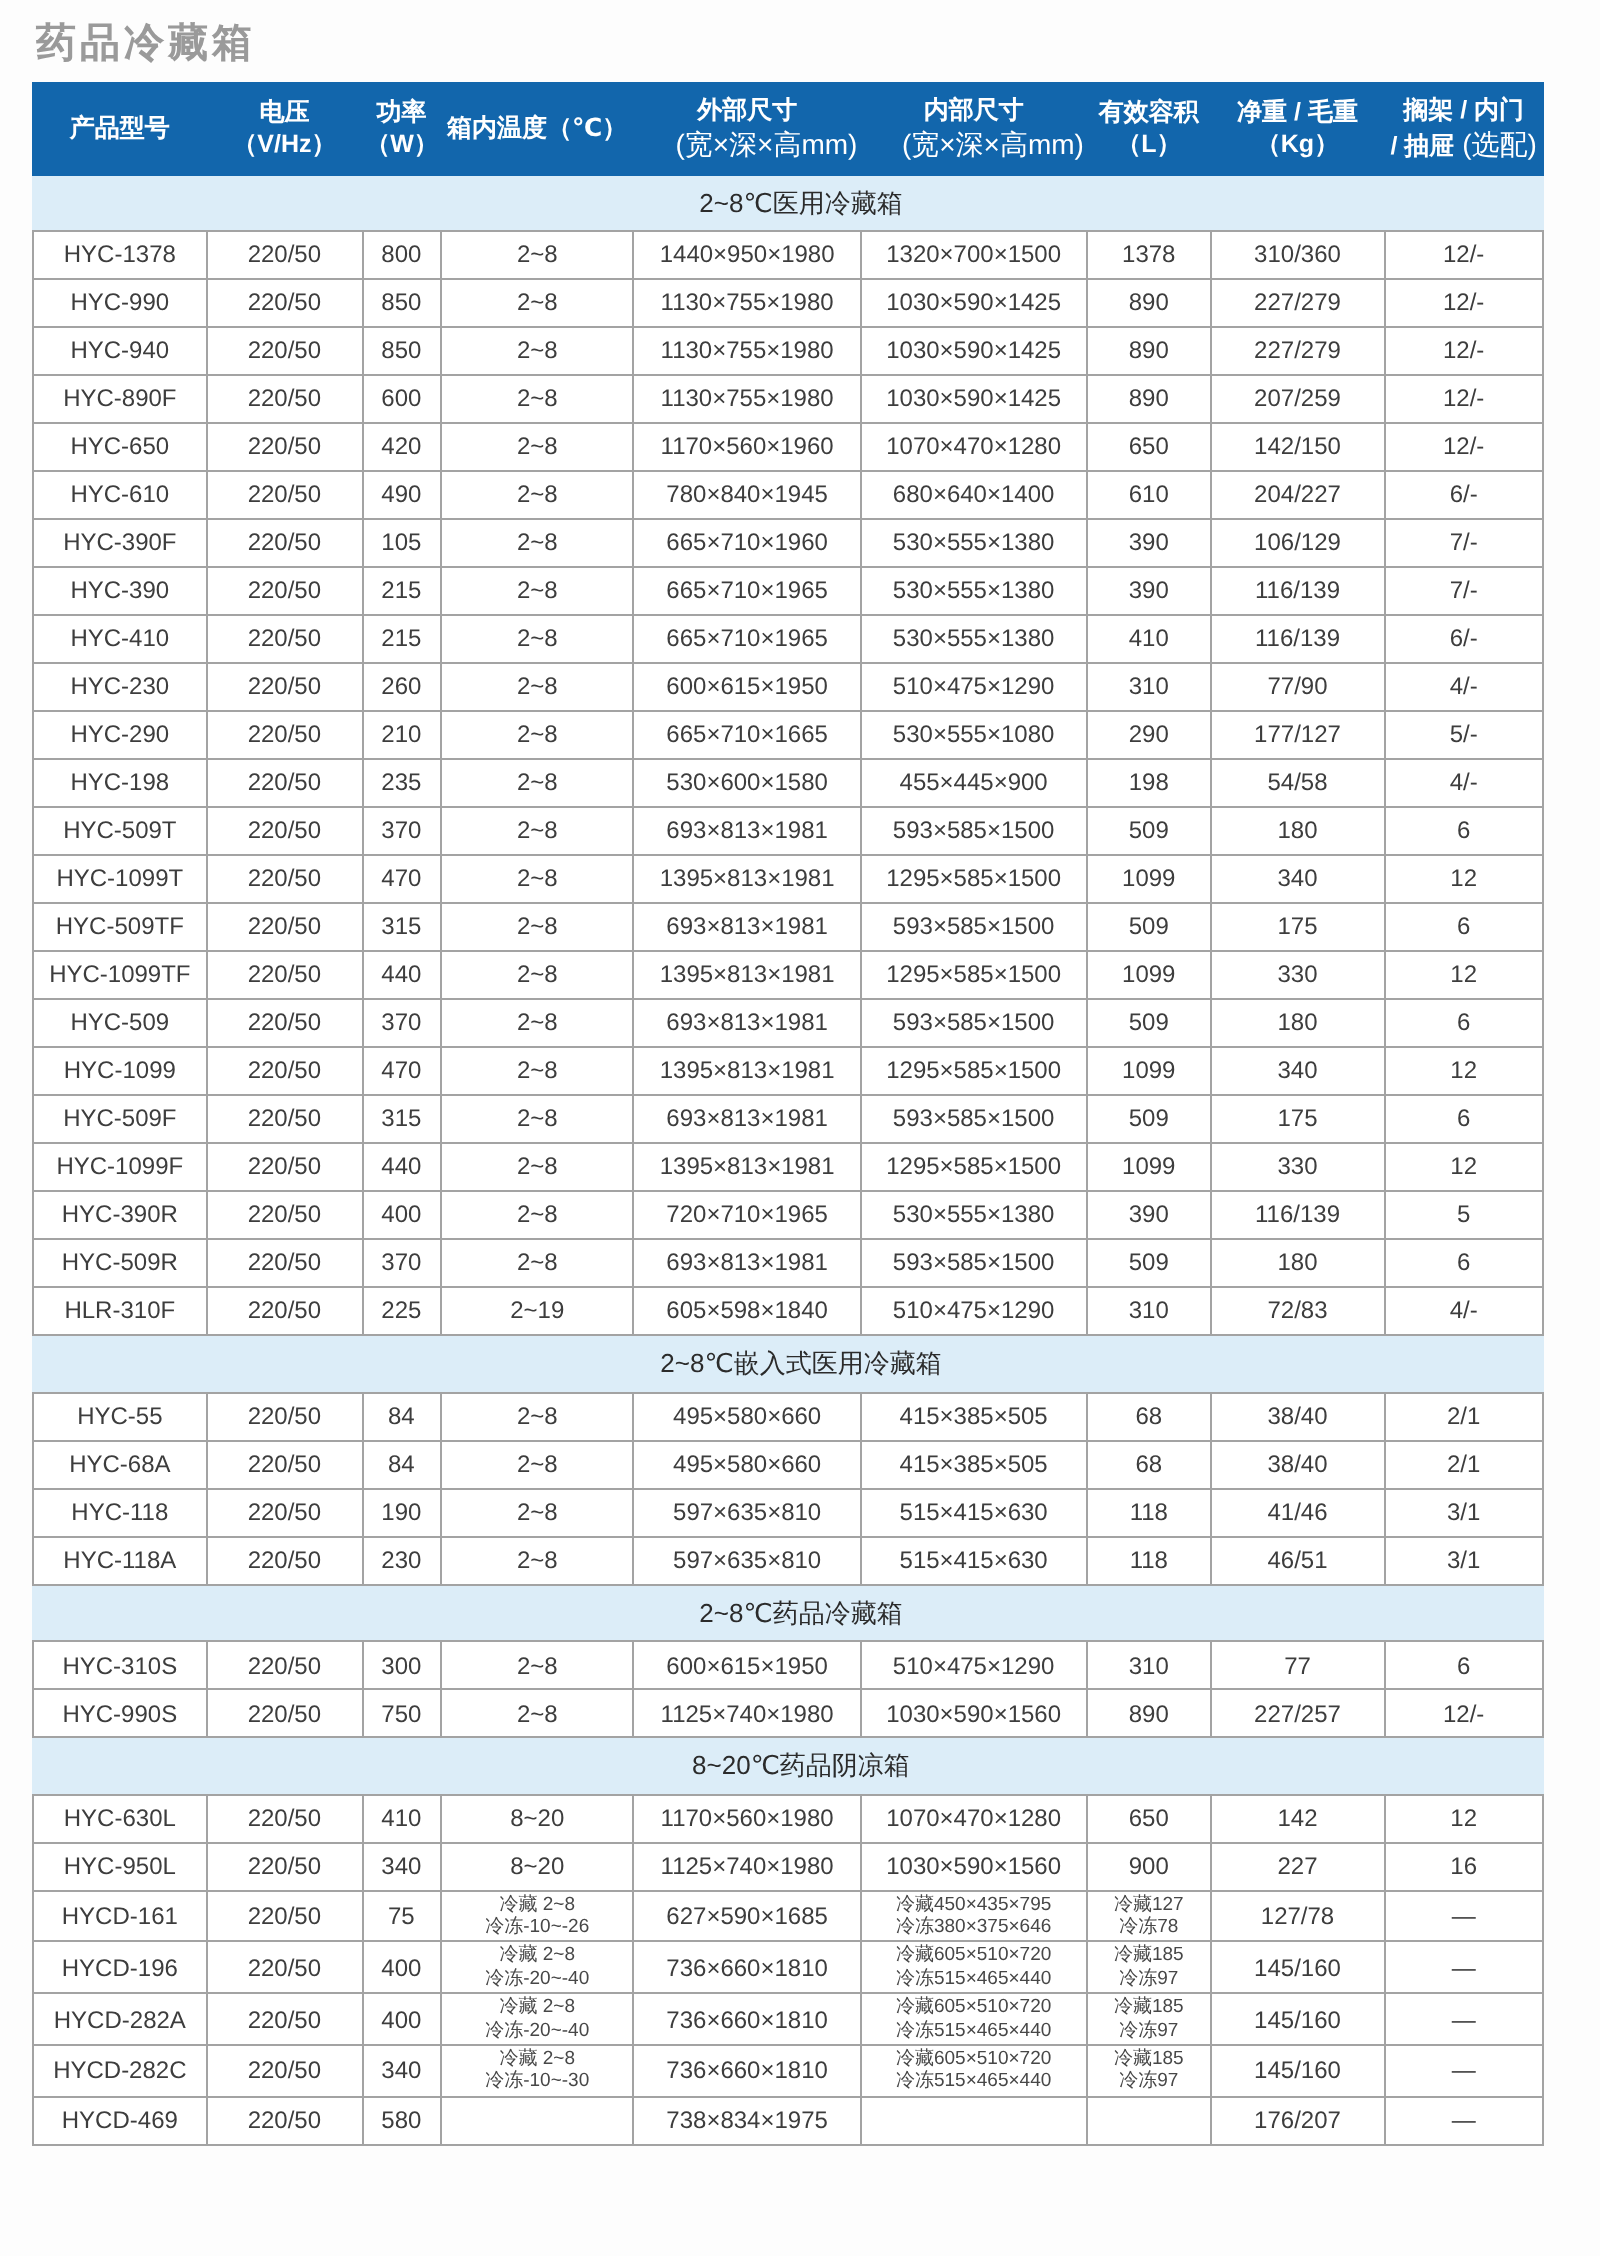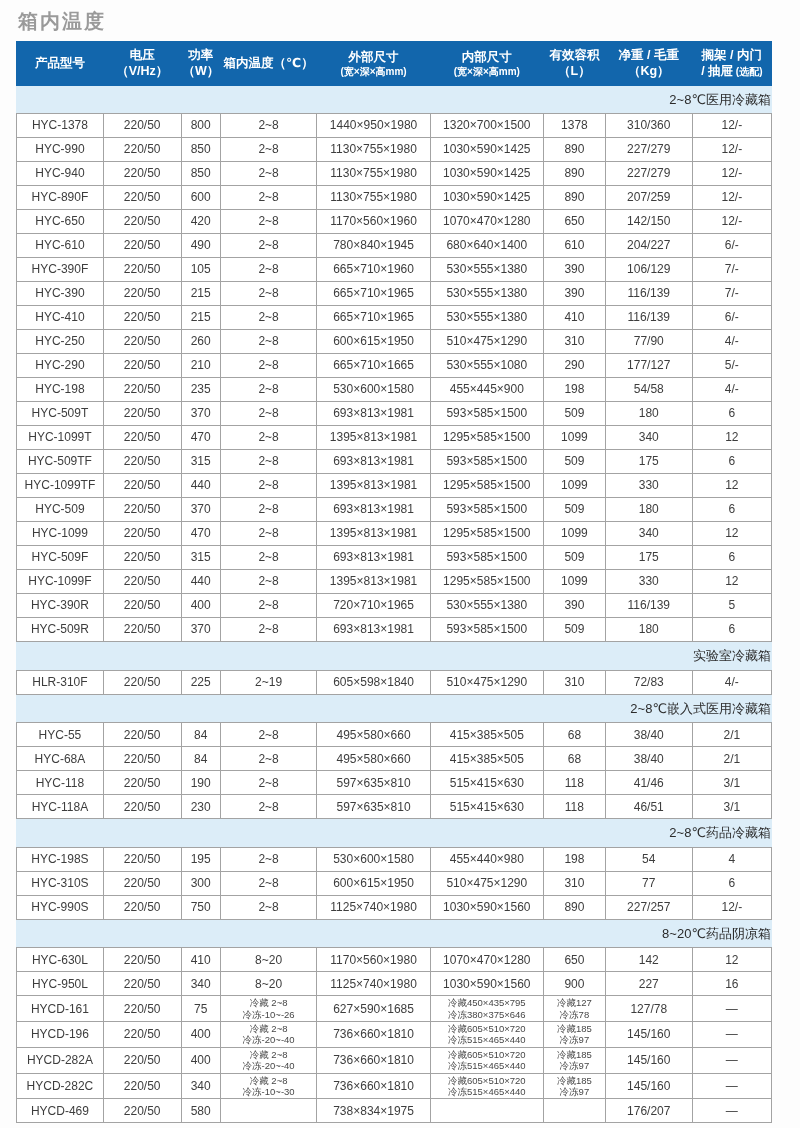--- a/index.html
+++ b/index.html
@@ -47,7 +47,7 @@
 </head>
 <body>
 
-<div class="page-title">箱内温度</div>
+<div class="page-title">药品冷藏箱</div>
 
 <table class="mtable">
   <colgroup>

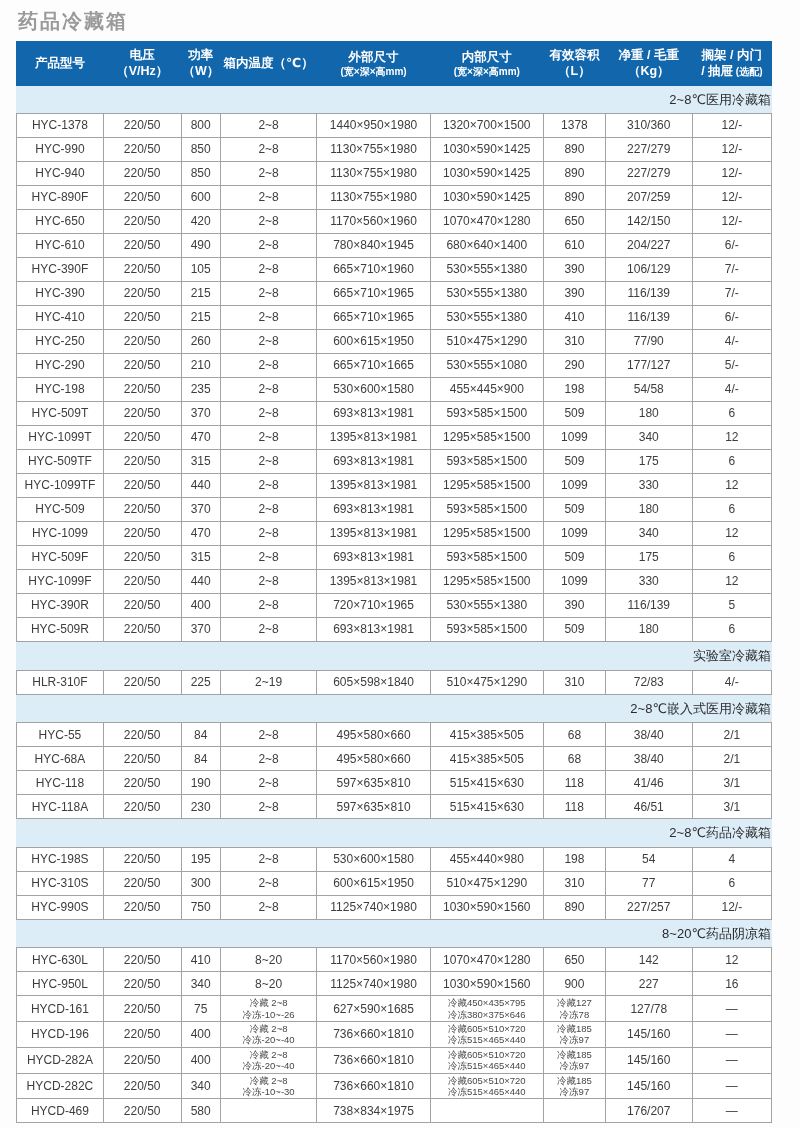--- a/index.html
+++ b/index.html
@@ -23,7 +23,7 @@
     border:1px solid var(--header-bg,#1266ac);
     padding:5px 1px;line-height:1.3;vertical-align:middle;
   }
-  th .hsmall, .hsmall{font-size:10px;font-weight:bold;}
+  th .hsmall, .hsmall{font-size:14px;font-weight:normal;text-align:right;}
   td{
     border:1px solid #a3a3a3;
     text-align:center;vertical-align:middle;

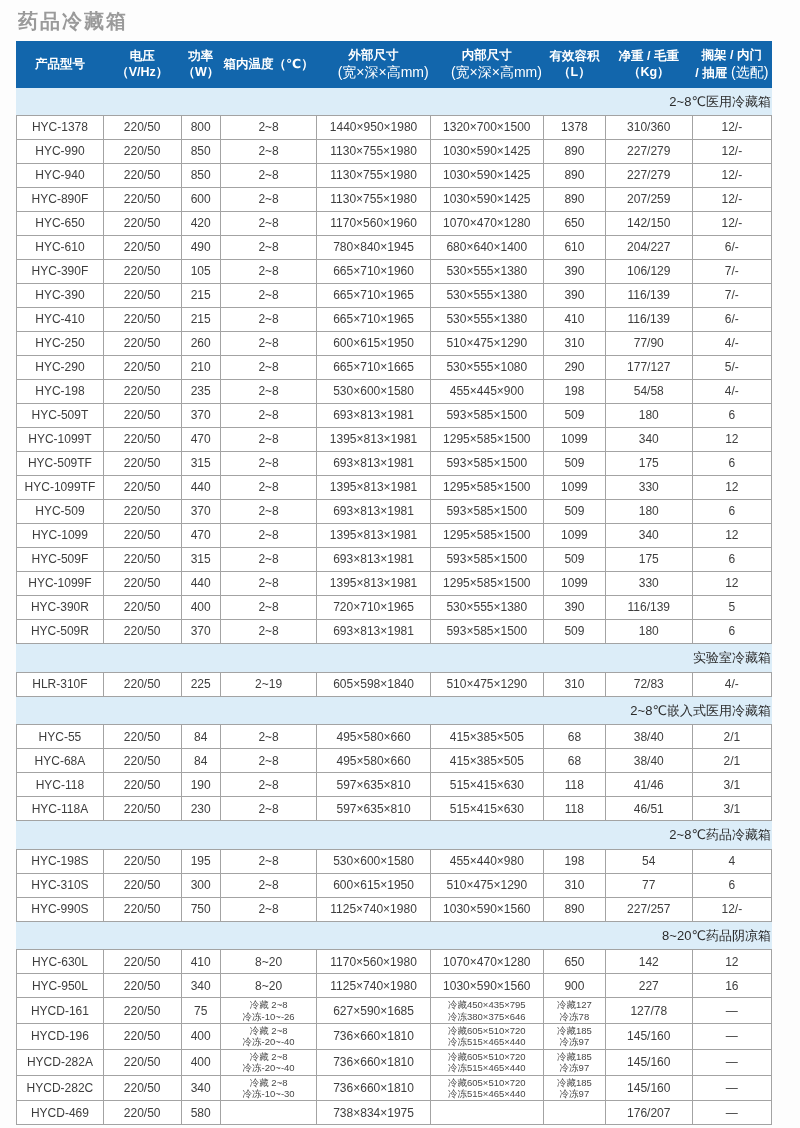--- a/index.html
+++ b/index.html
@@ -34,7 +34,7 @@
   }
   tr.section-row td{
     background:var(--section-bg,#dcedf8);
-    text-align:right;padding:5px 0 5px 13px;
+    text-align:center;padding:5px 0 5px 13px;
     font-size:13px;color:#2b2b2b;height:auto;
     border-left-color:var(--section-bg,#dcedf8);
     border-right-color:var(--section-bg,#dcedf8);

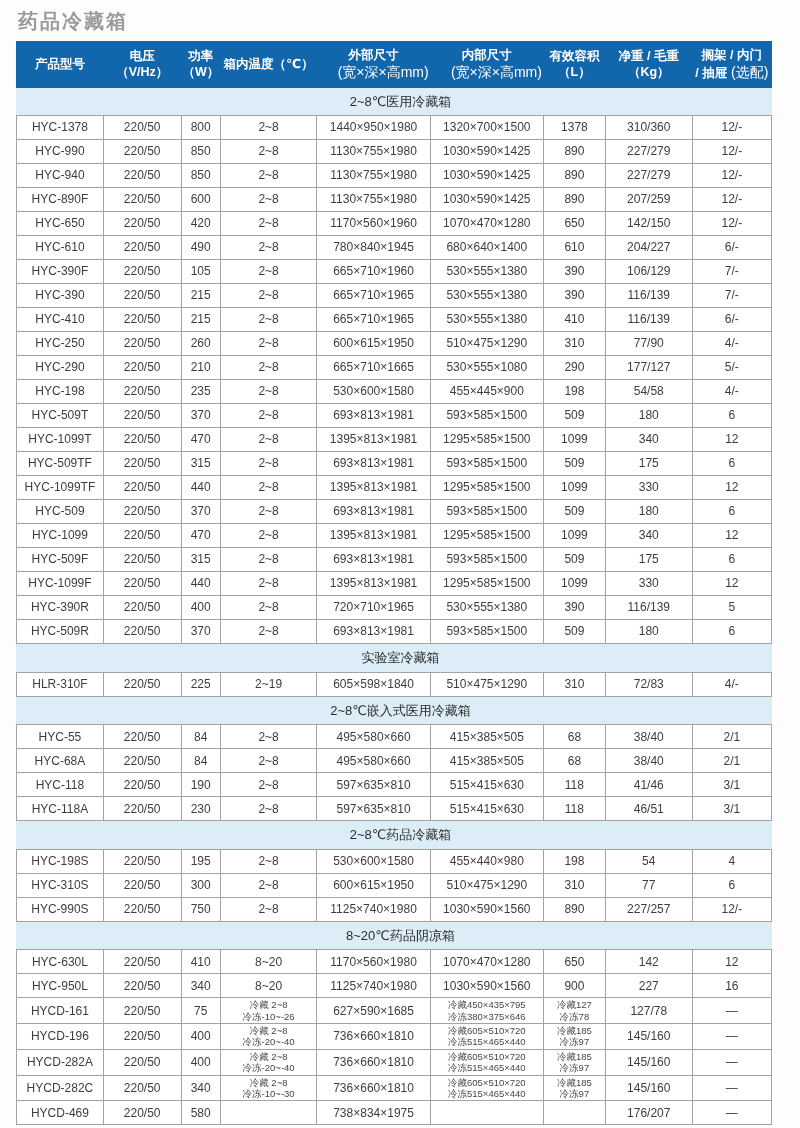--- a/index.html
+++ b/index.html
@@ -202,7 +202,7 @@
         <td>6/-</td>
       </tr>
       <tr>
-        <td>HYC-250</td>
+        <td>HYC-230</td>
         <td>220/50</td>
         <td>260</td>
         <td>2~8</td>

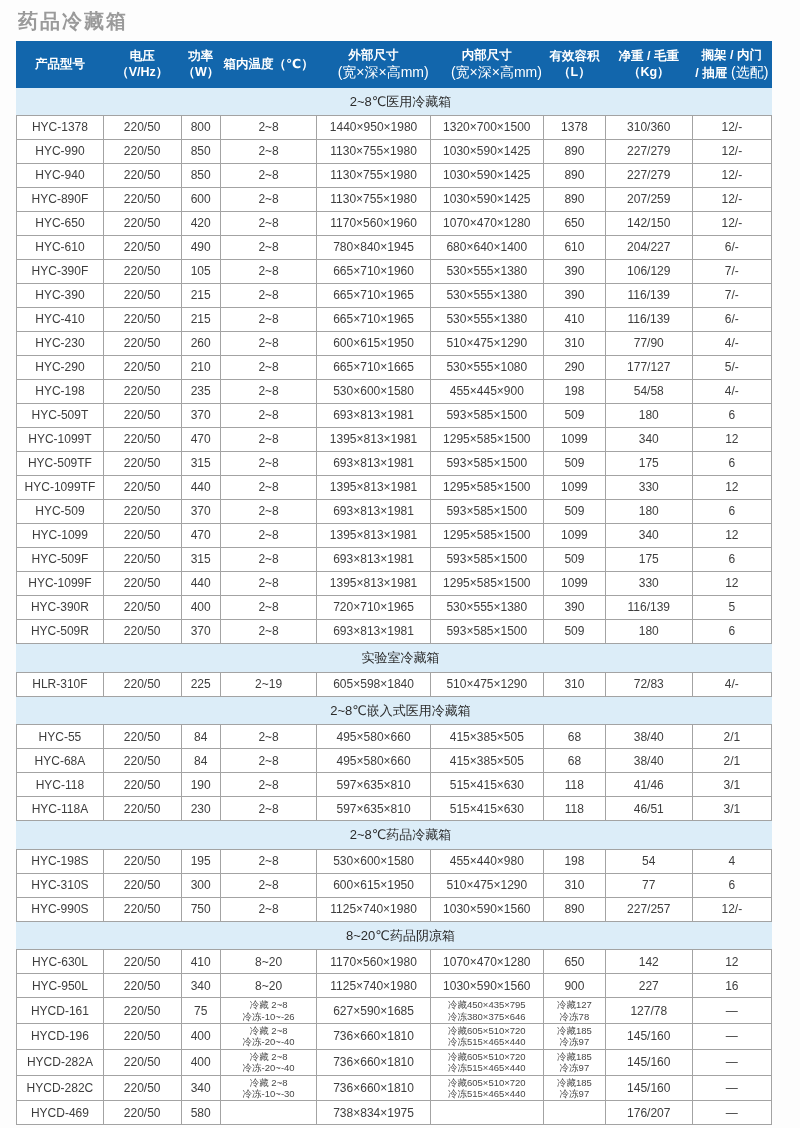--- a/index.html
+++ b/index.html
@@ -344,9 +344,6 @@
         <td>180</td>
         <td>6</td>
       </tr>
-      <tr class="section-row">
-        <td colspan="9">实验室冷藏箱</td>
-      </tr>
       <tr>
         <td>HLR-310F</td>
         <td>220/50</td>

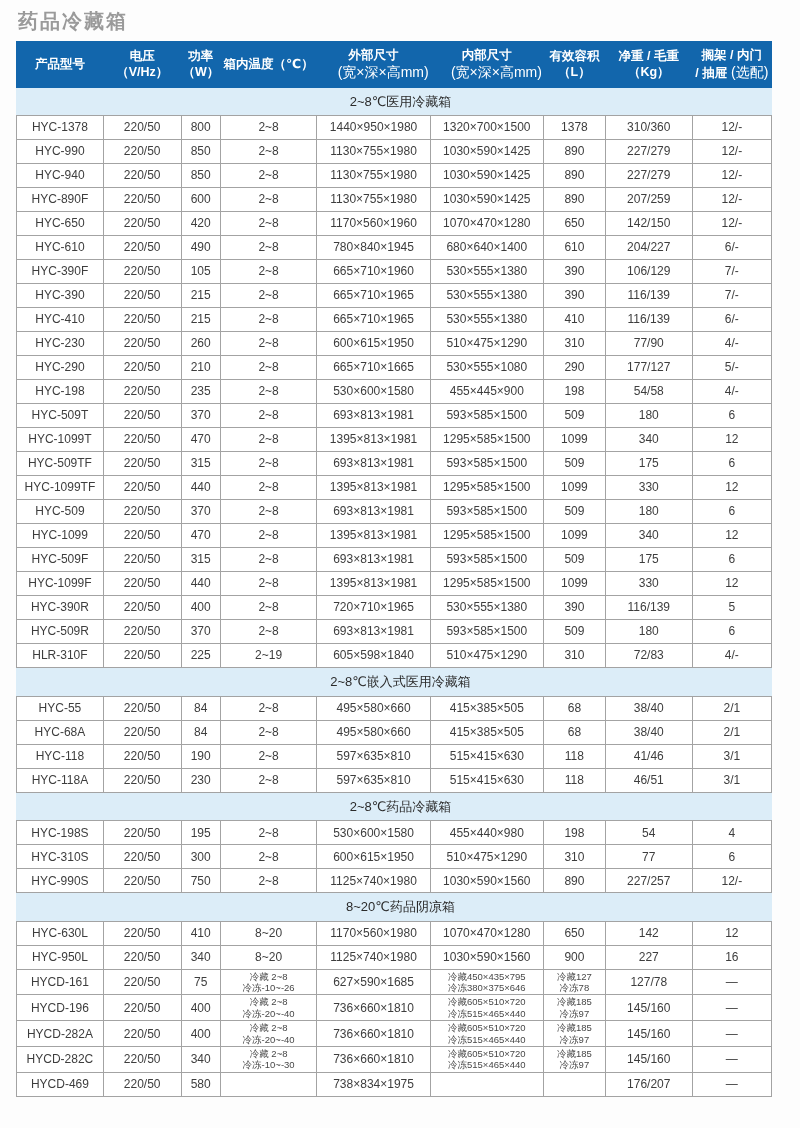--- a/index.html
+++ b/index.html
@@ -406,17 +406,6 @@
         <td colspan="9">2~8℃药品冷藏箱</td>
       </tr>
       <tr>
-        <td>HYC-198S</td>
-        <td>220/50</td>
-        <td>195</td>
-        <td>2~8</td>
-        <td>530×600×1580</td>
-        <td>455×440×980</td>
-        <td>198</td>
-        <td>54</td>
-        <td>4</td>
-      </tr>
-      <tr>
         <td>HYC-310S</td>
         <td>220/50</td>
         <td>300</td>

